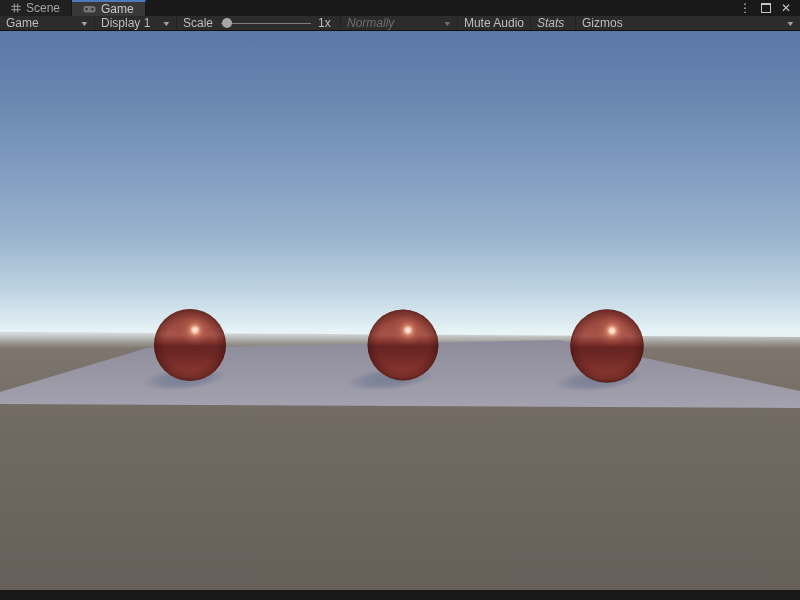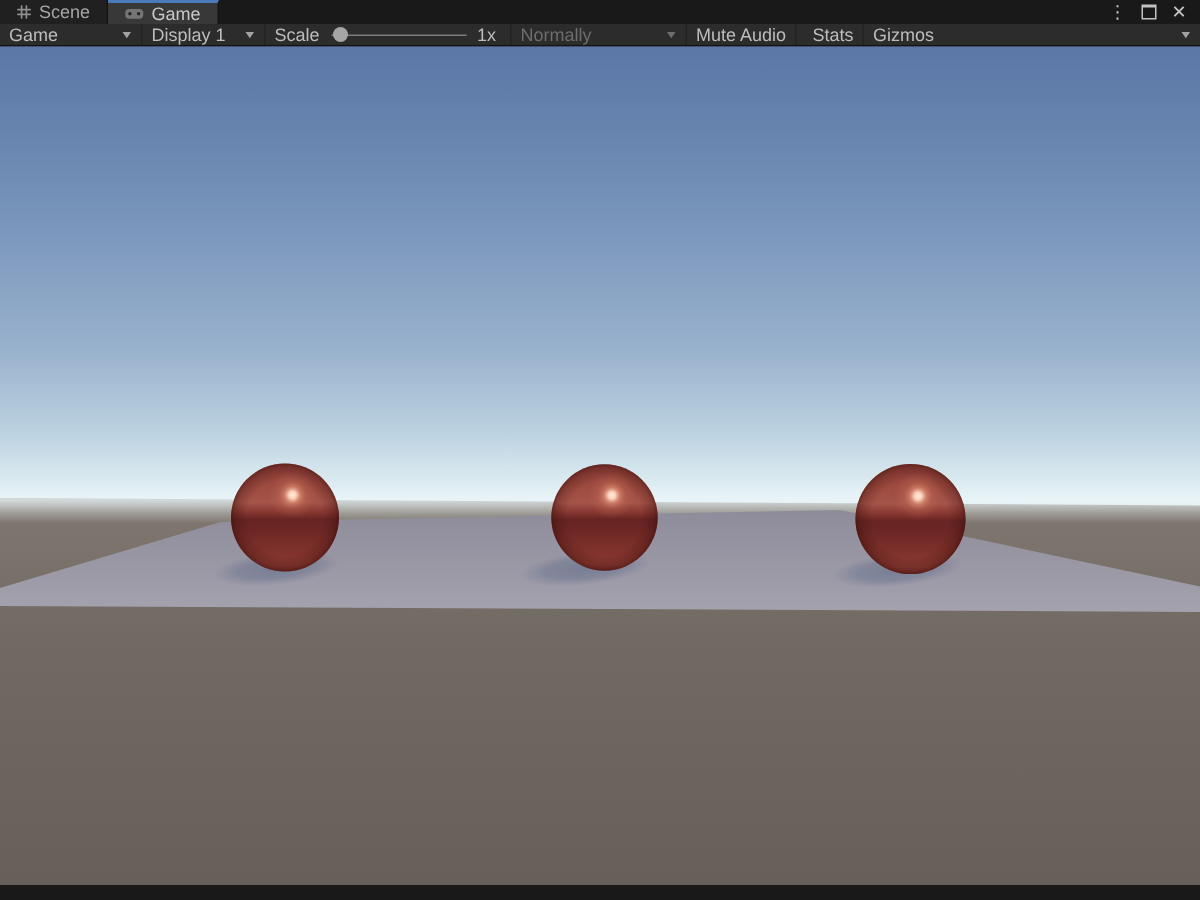--- a/index.html
+++ b/index.html
@@ -30,7 +30,7 @@
   #tb-display{width:82px;justify-content:space-between;}
   #tb-aspect{width:159px;}
   #tb-scale{width:164px;text-align:center;}
-  #tb-normally{width:117px;color:#6d6d6d;}
+  #tb-normally{width:117px;color:#6d6d6d;font-style:italic;}
   #tb-normally .arrow{color:#6d6d6d;}
   #tb-mute{width:73px;justify-content:flex-end;}
   #tb-stats{width:45px;justify-content:flex-end;}

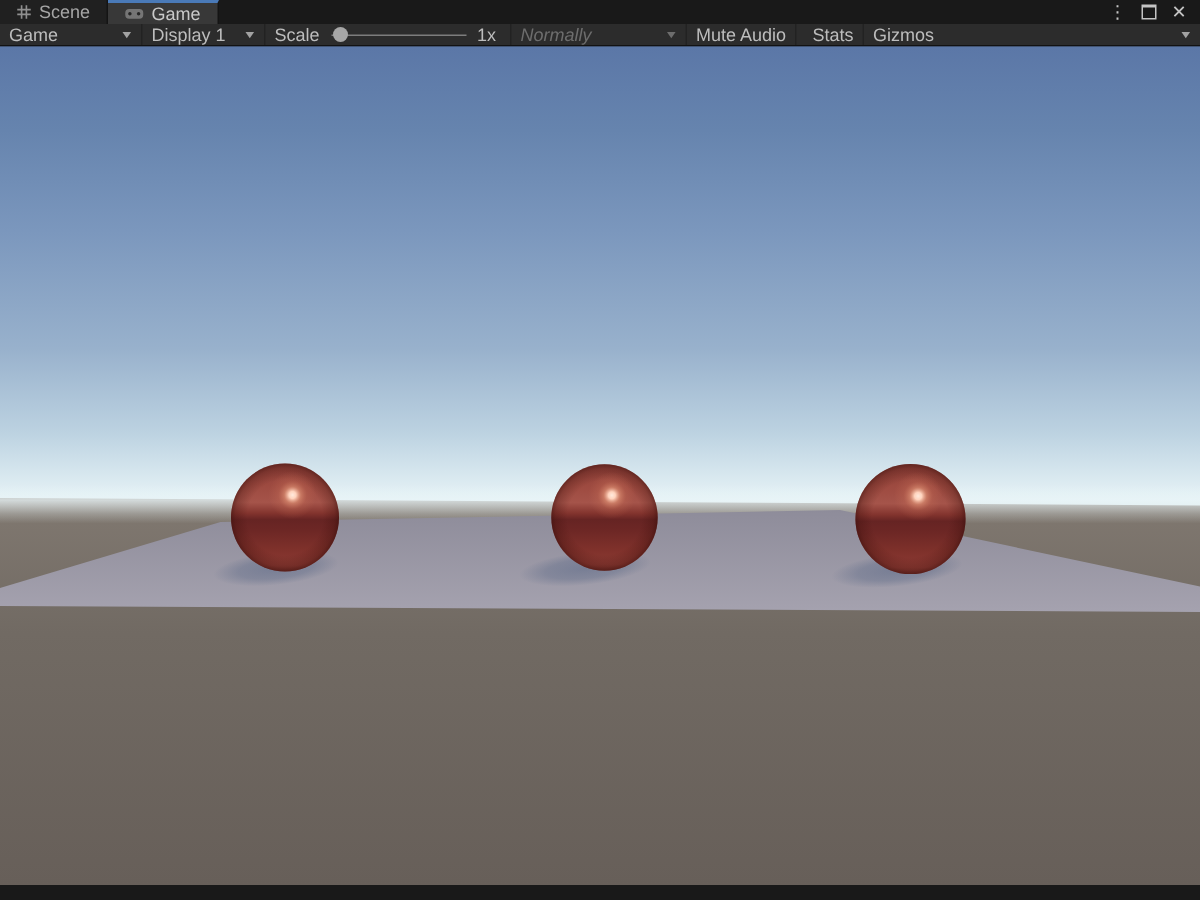--- a/index.html
+++ b/index.html
@@ -33,7 +33,7 @@
   #tb-normally{width:117px;color:#6d6d6d;font-style:italic;}
   #tb-normally .arrow{color:#6d6d6d;}
   #tb-mute{width:73px;justify-content:flex-end;}
-  #tb-stats{width:45px;justify-content:flex-end;}
+  #tb-stats{width:45px;justify-content:flex-start;font-style:italic;}
   #tb-gizmos{flex:1;justify-content:space-between;border-right:none;}
 
   .slider{position:relative;width:90px;height:12px;margin:0 7px 0 8px;}

